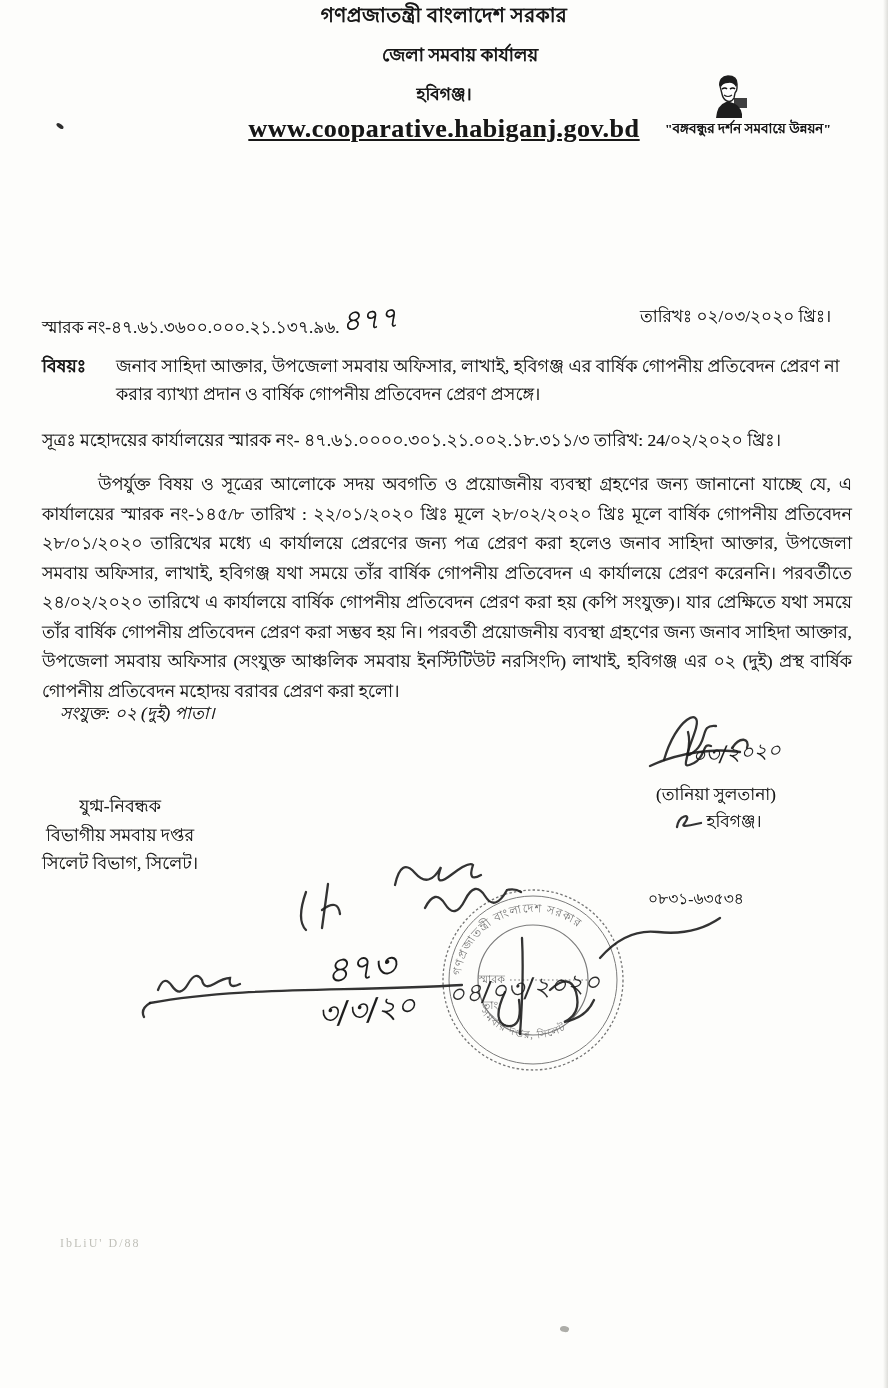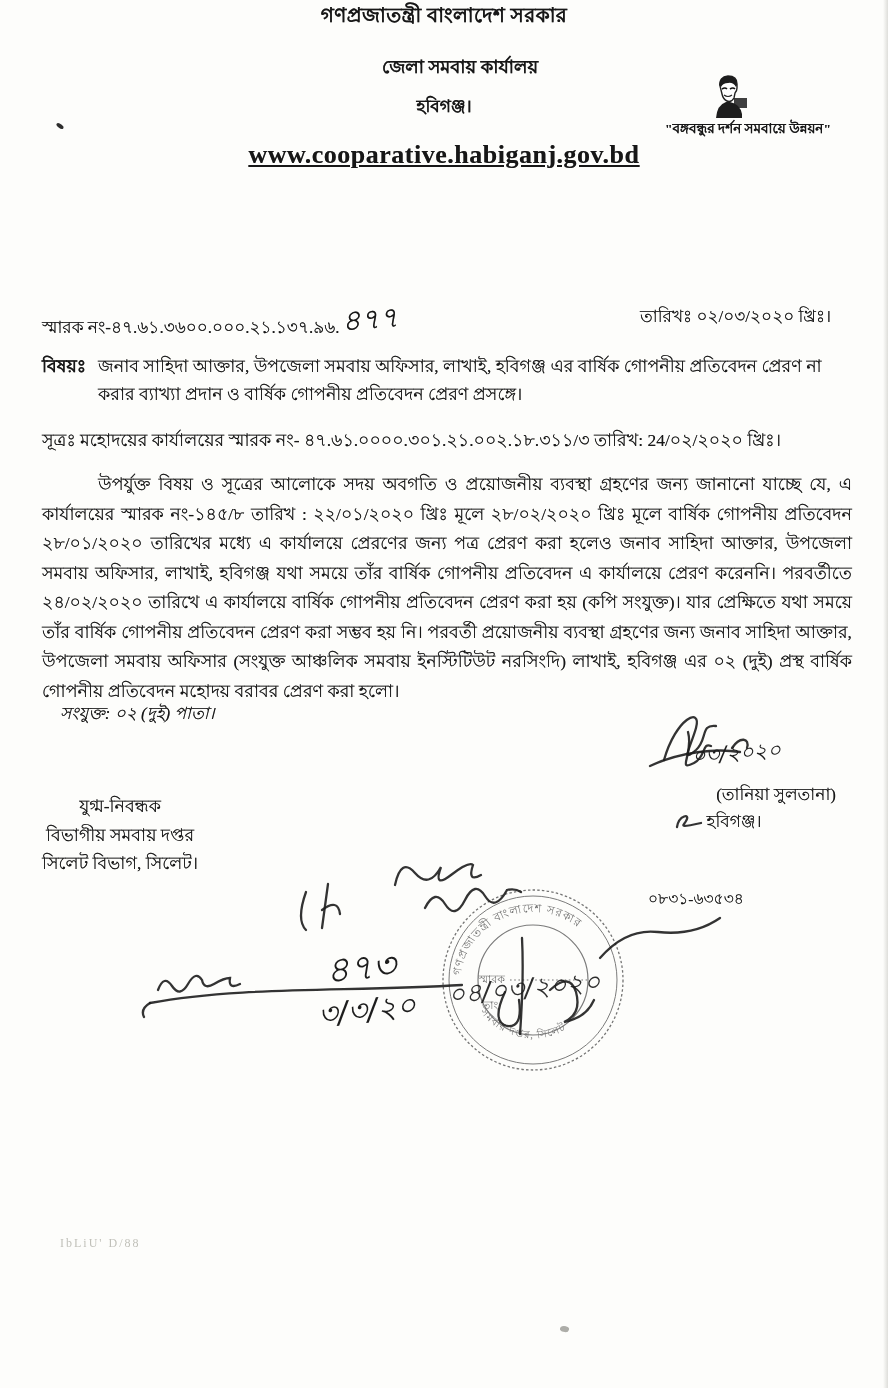--- a/index.html
+++ b/index.html
@@ -12,7 +12,7 @@
   
   .header-block { left:0; right:0; top:176; text-align:center; }
   .h-govt  { font-size:20px; font-weight:bold; letter-spacing:.4px; }
-  .h-office{ font-size:18px; font-weight:bold; margin-top:20px;padding-left:32px; }
+  .h-office{ font-size:18px; font-weight:bold; margin-top:8px;padding-left:32px; }
   .h-dist  { font-size:17px; font-weight:bold; margin-top:9px; }
   .h-web   { display:inline-block; font-size:26px; font-weight:bold; margin-top:19px;
              text-decoration:underline; letter-spacing:.5px; }

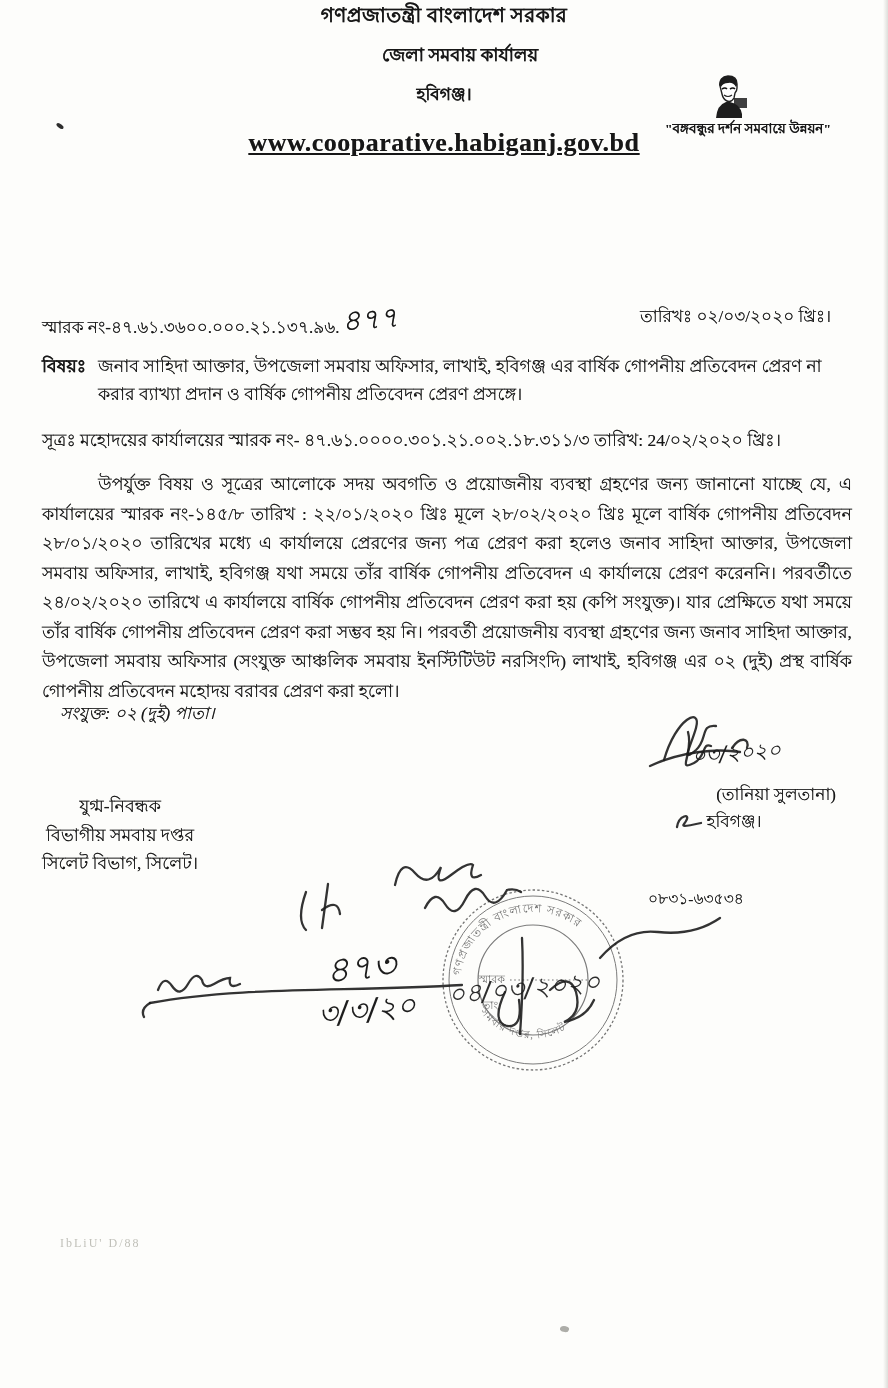--- a/index.html
+++ b/index.html
@@ -14,7 +14,7 @@
   .h-govt  { font-size:20px; font-weight:bold; letter-spacing:.4px; }
   .h-office{ font-size:18px; font-weight:bold; margin-top:8px;padding-left:32px; }
   .h-dist  { font-size:17px; font-weight:bold; margin-top:9px; }
-  .h-web   { display:inline-block; font-size:26px; font-weight:bold; margin-top:19px;
+  .h-web   { display:inline-block; font-size:26px; font-weight:bold; margin-top:5px;
              text-decoration:underline; letter-spacing:.5px; }
   
   .memo-left  { left:42px; top:300px; font-size:17px; white-space:nowrap; }

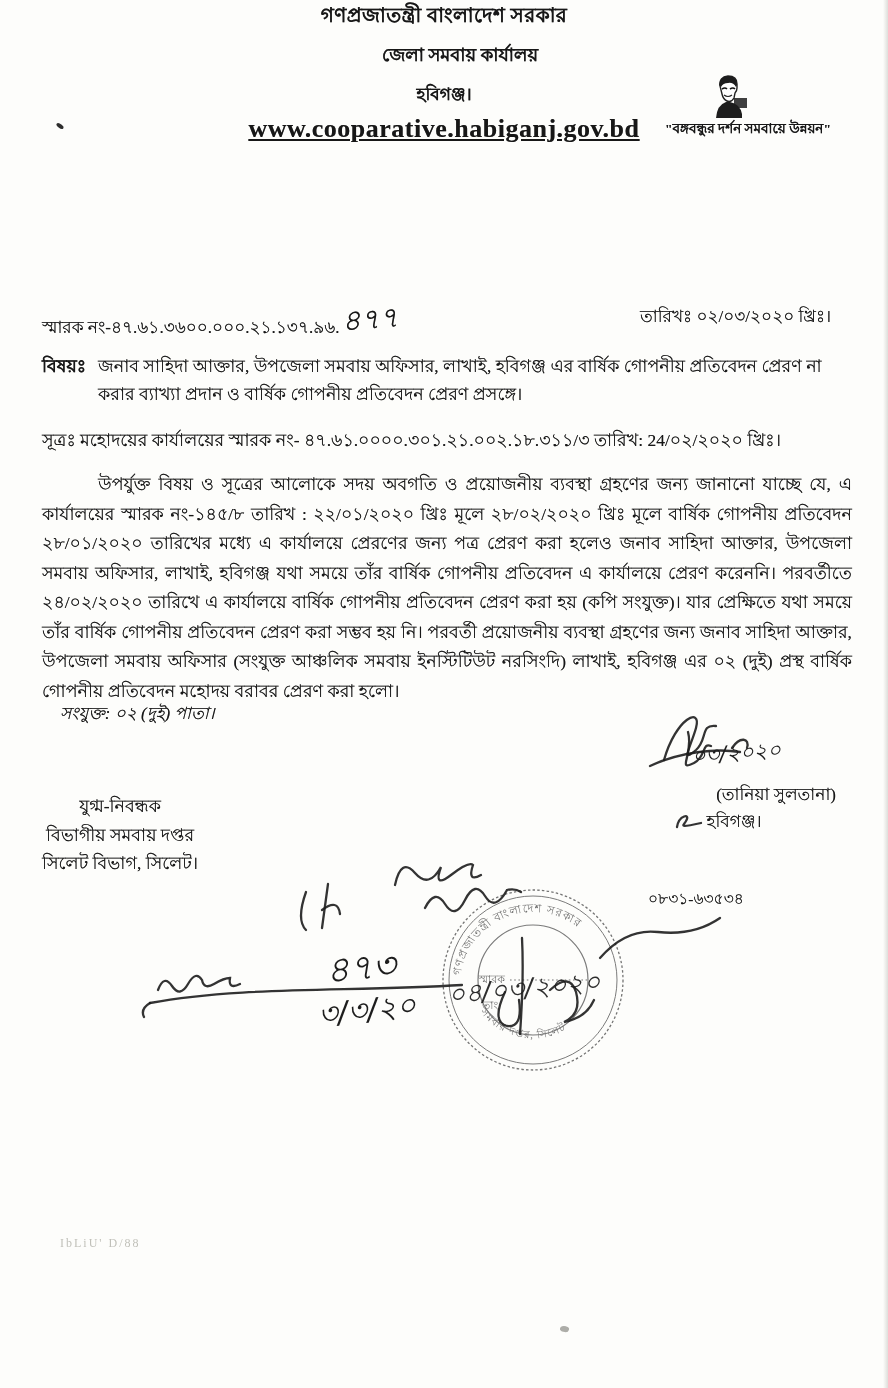--- a/index.html
+++ b/index.html
@@ -22,7 +22,7 @@
                 font-style:italic; margin-left:2px; }
   .memo-date  { left:640px; top:303px; font-size:17px; white-space:nowrap; }
   
-  .subject { left:42px; top:352px; width:808px; display:flex; gap:12px;
+  .subject { left:42px; top:352px; width:808px; display:flex; gap:30px;
              font-size:17.5px; line-height:28px; }
   .subject .lbl { flex:none; font-weight:bold; }
   .reference { left:42px; top:427px; width:808px; font-size:17.5px; }

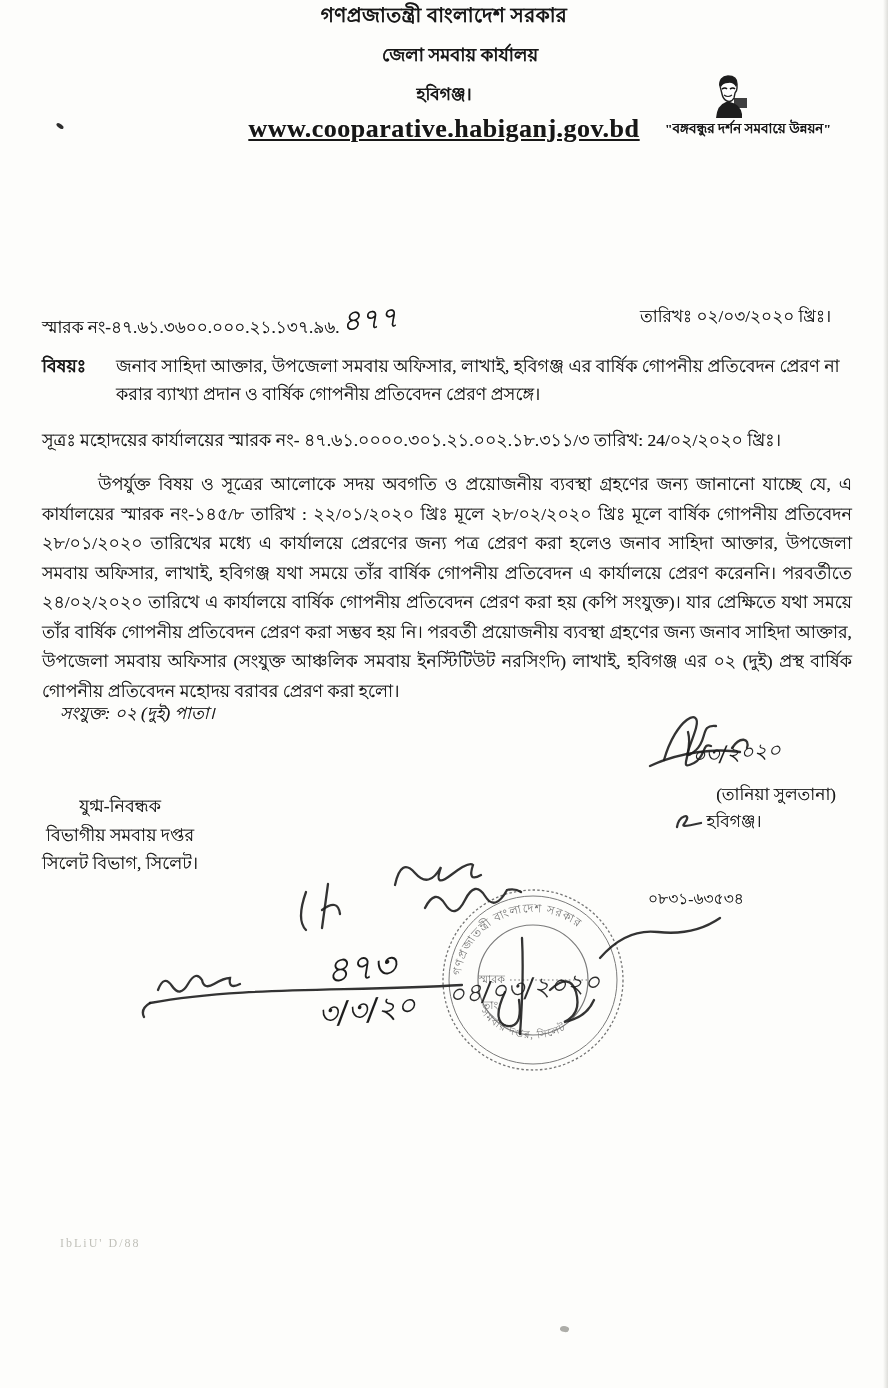--- a/index.html
+++ b/index.html
@@ -30,7 +30,7 @@
               text-align:justify; text-indent:56px; }
   .enclosure { left:60px; top:700px; font-size:17px;font-style:italic; }
   
-  .sig-col { left:596px; top:782px; width:240px; text-align:right;
+  .sig-col { left:596px; top:782px; width:240px; text-align:center;
              font-size:17px; line-height:26.5px; }
   .sig-place-row { display:flex; align-items:center; justify-content:center; gap:2px; }
   .email { left:576px; top:852px; font-size:23px; letter-spacing:.4px; }

